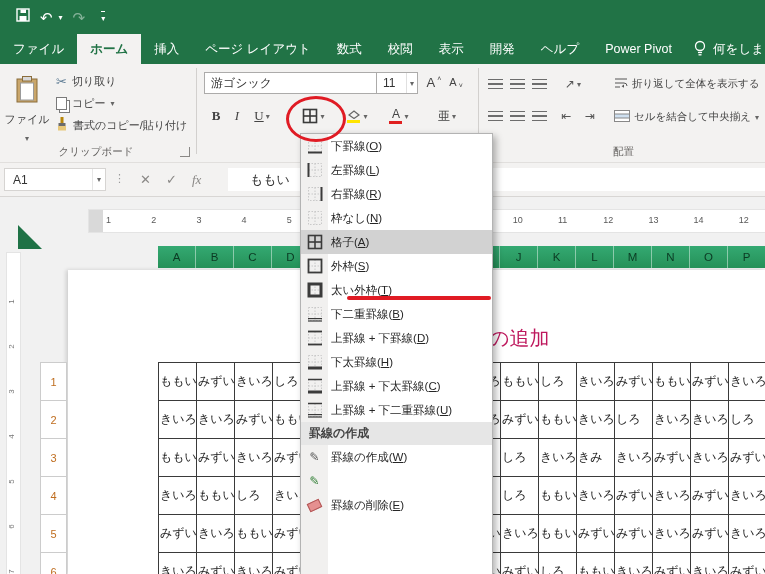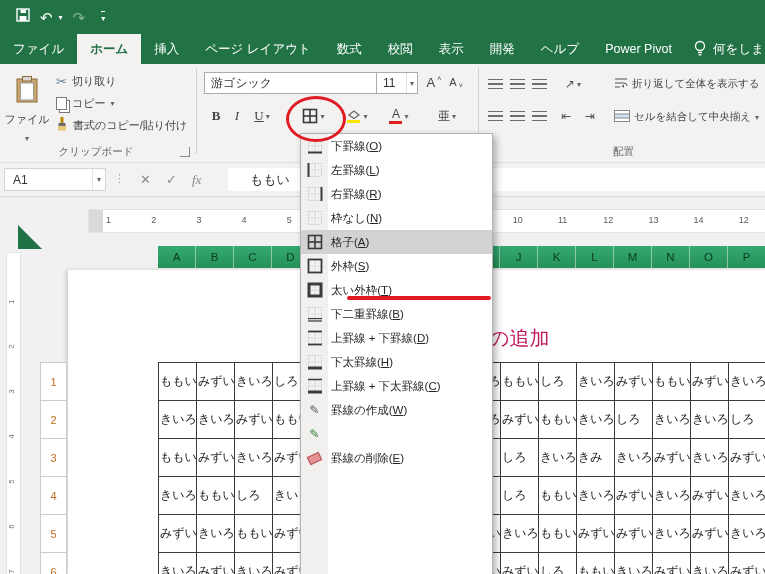--- a/index.html
+++ b/index.html
@@ -582,6 +582,19 @@
         </div>
         <div class="menu-item">
           <span class="mi-icon">
+            <svg width="16" height="16" viewBox="0 0 16 16">
+              <rect x="1.5" y="1.5" width="13" height="13" fill="none" stroke="#c9c9c9" stroke-dasharray="1.5,1.5"></rect>
+    <line x1="8" y1="1.5" x2="8" y2="14.5" stroke="#c9c9c9" stroke-dasharray="1.5,1.5"></line>
+    <line x1="1.5" y1="8" x2="14.5" y2="8" stroke="#c9c9c9" stroke-dasharray="1.5,1.5"></line>
+              <line x1="1" y1="1.5" x2="15" y2="1.5" stroke="#3b3b3b" stroke-width="1.5"></line>
+              <line x1="1" y1="12.6" x2="15" y2="12.6" stroke="#3b3b3b" stroke-width="1.2"></line>
+              <line x1="1" y1="15" x2="15" y2="15" stroke="#3b3b3b" stroke-width="1.2"></line>
+            </svg>
+          </span>
+          <span class="mi-label">上罫線 + 下二重罫線(<u>U</u>)</span>
+        </div>
+        <div class="menu-item">
+          <span class="mi-icon">
             <span class="glyph">✎</span>
           </span>
           <span class="mi-label">罫線の作成(<u>W</u>)</span>

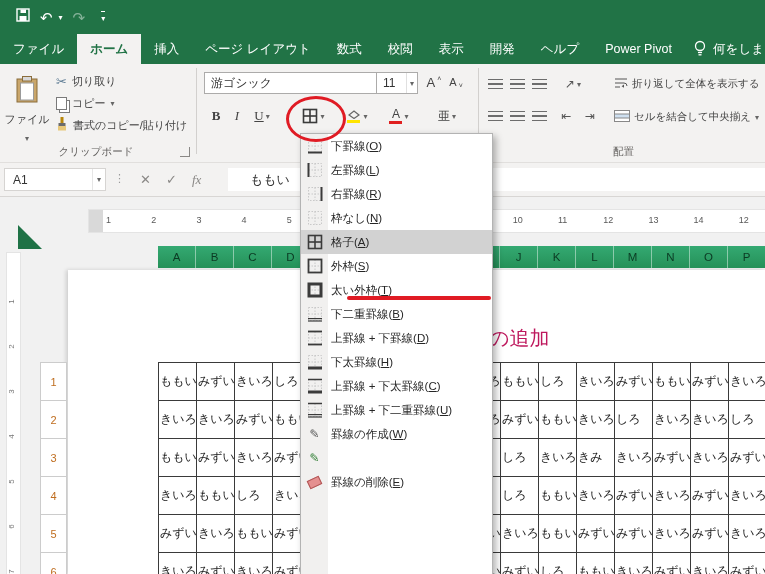--- a/index.html
+++ b/index.html
@@ -593,6 +593,7 @@
           </span>
           <span class="mi-label">上罫線 + 下二重罫線(<u>U</u>)</span>
         </div>
+        <div class="menu-header">罫線の作成</div>
         <div class="menu-item">
           <span class="mi-icon">
             <span class="glyph">✎</span>

